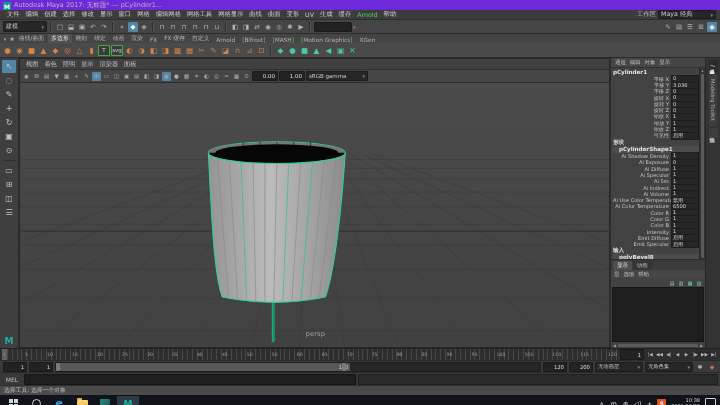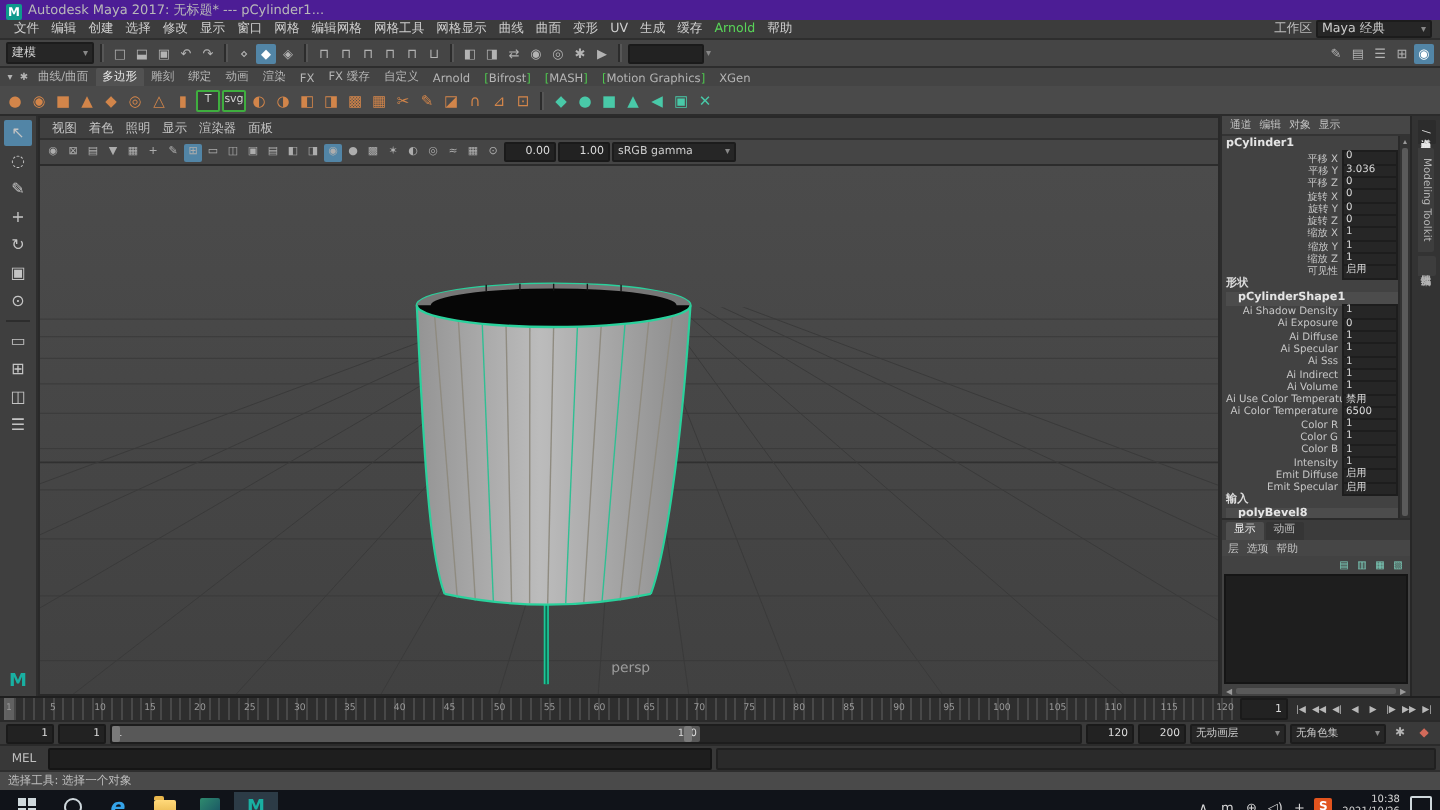--- a/index.html
+++ b/index.html
@@ -9,7 +9,7 @@
   .g{display:contents;}
   .spacer{flex:1;}
   
-  .titlebar{height:10px;background:#4c1d95;display:flex;align-items:flex-end;gap:3px;
+  .titlebar{height:10px;background:#6d28d9;display:flex;align-items:flex-end;gap:3px;
     padding:0 3px;font-size:6.5px;color:#b9b9b9;}
   .mlogo{width:8px;height:8px;background:#0e9a8c;color:#fff;font-size:6px;font-weight:bold;
     display:flex;align-items:center;justify-content:center;border-radius:1px;}

